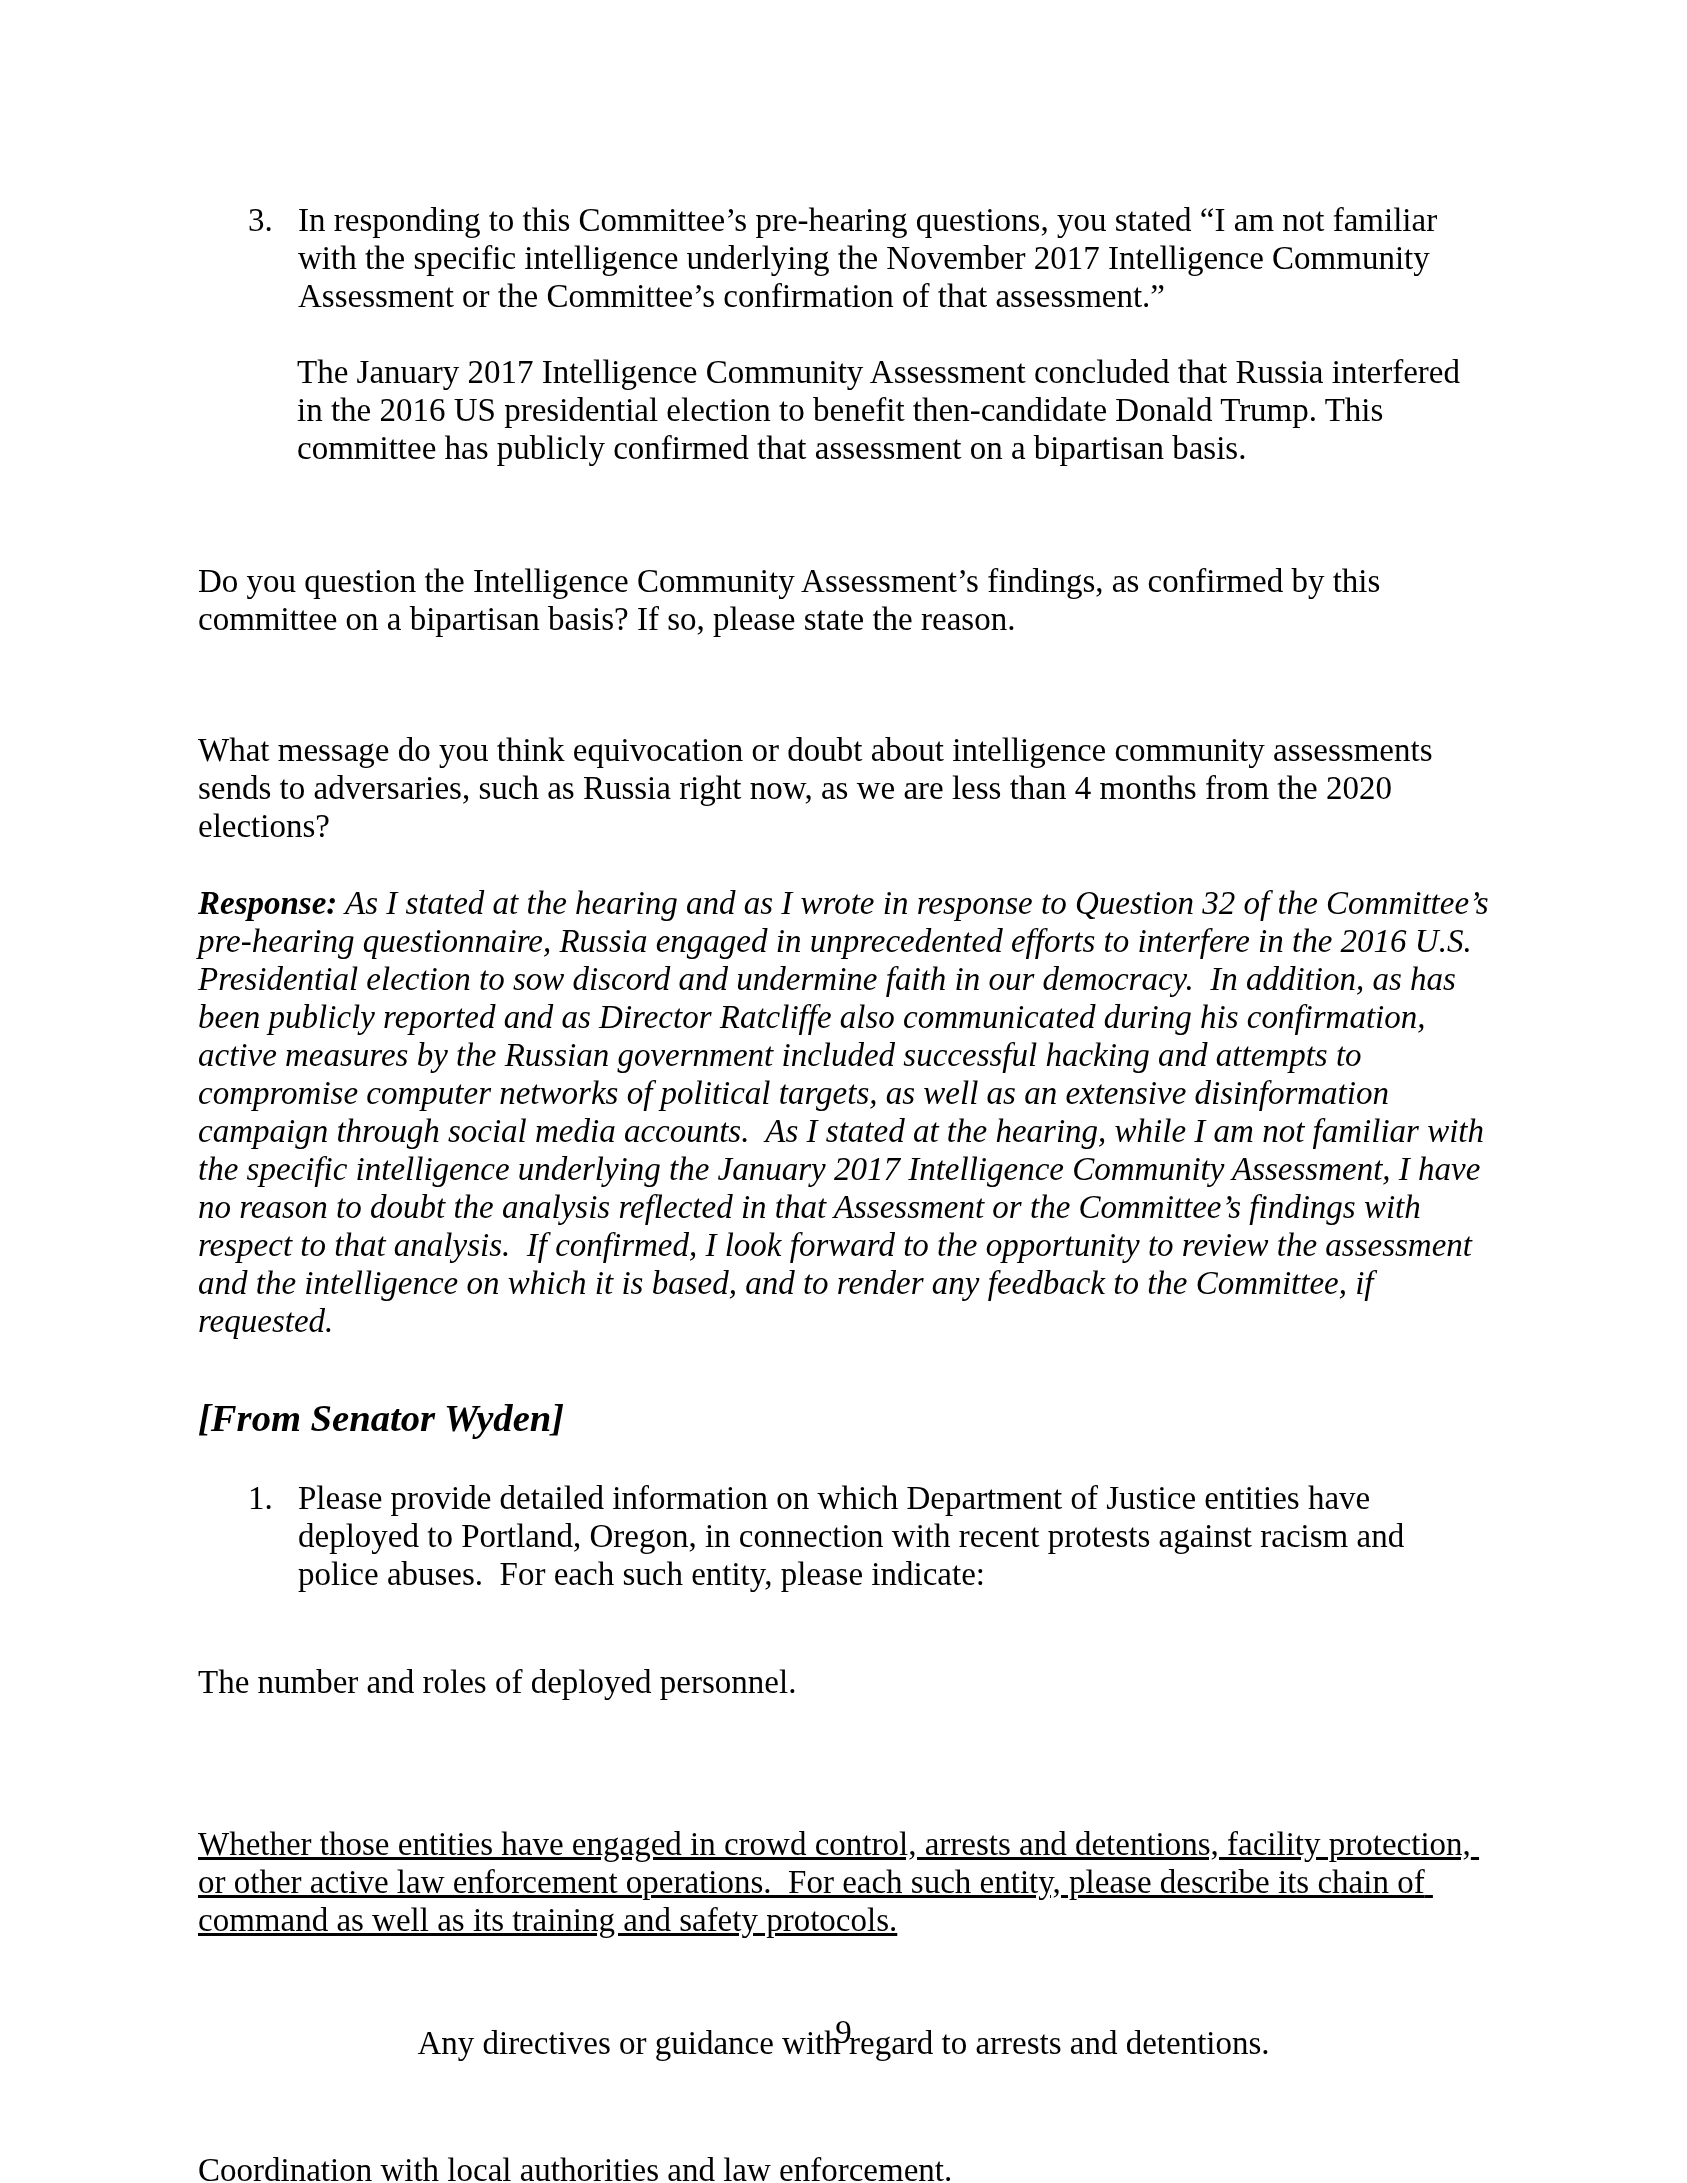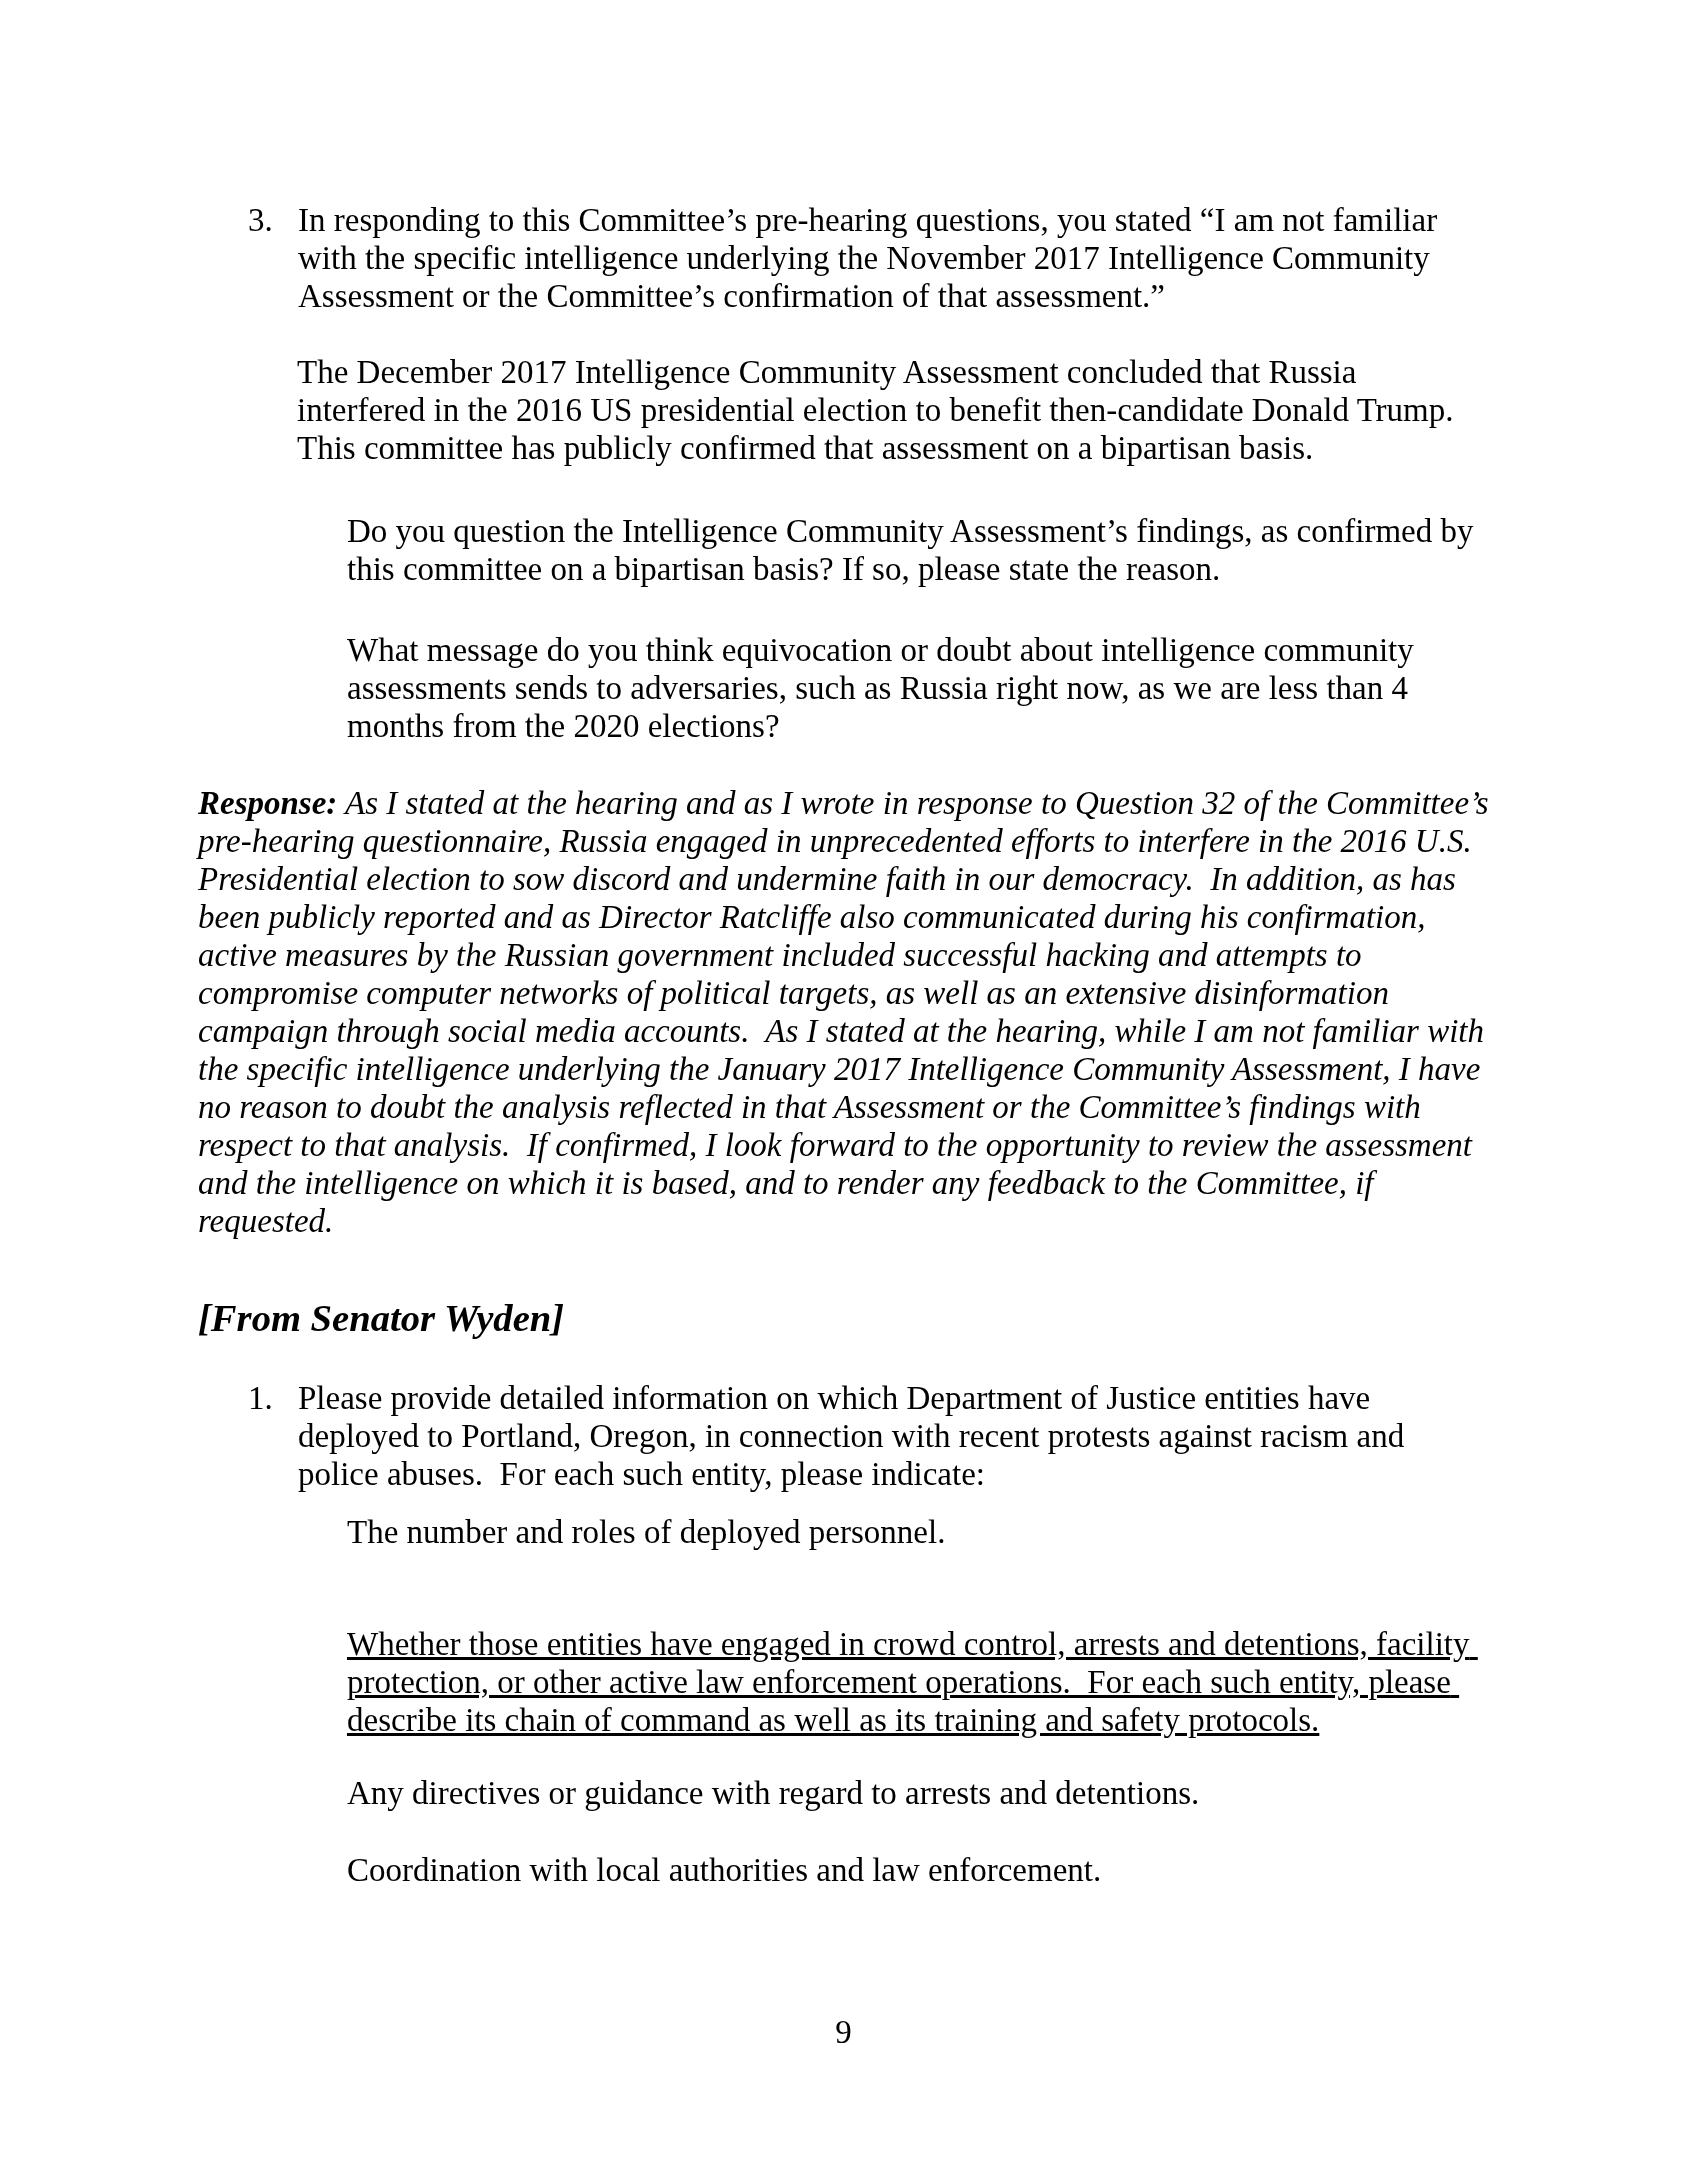--- a/index.html
+++ b/index.html
@@ -78,7 +78,7 @@
     <div class="body">In responding to this Committee’s pre-hearing questions, you stated “I am not familiar with the specific intelligence underlying the November 2017 Intelligence Community Assessment or the Committee’s confirmation of that assessment.”</div>
   </div>
 
-  <p class="indent-para">The December 2017 Intelligence Community Assessment concluded that Russia interfered in the 2016 US presidential election to benefit then-candidate Donald Trump. This committee has publicly confirmed that assessment on a bipartisan basis.</p>
+  <p class="indent-para">The January 2017 Intelligence Community Assessment concluded that Russia interfered in the 2016 US presidential election to benefit then-candidate Donald Trump. This committee has publicly confirmed that assessment on a bipartisan basis.</p>
 
   <div class="bullet mt-b1">
     <span class="marker"><span class="dot"></span></span>

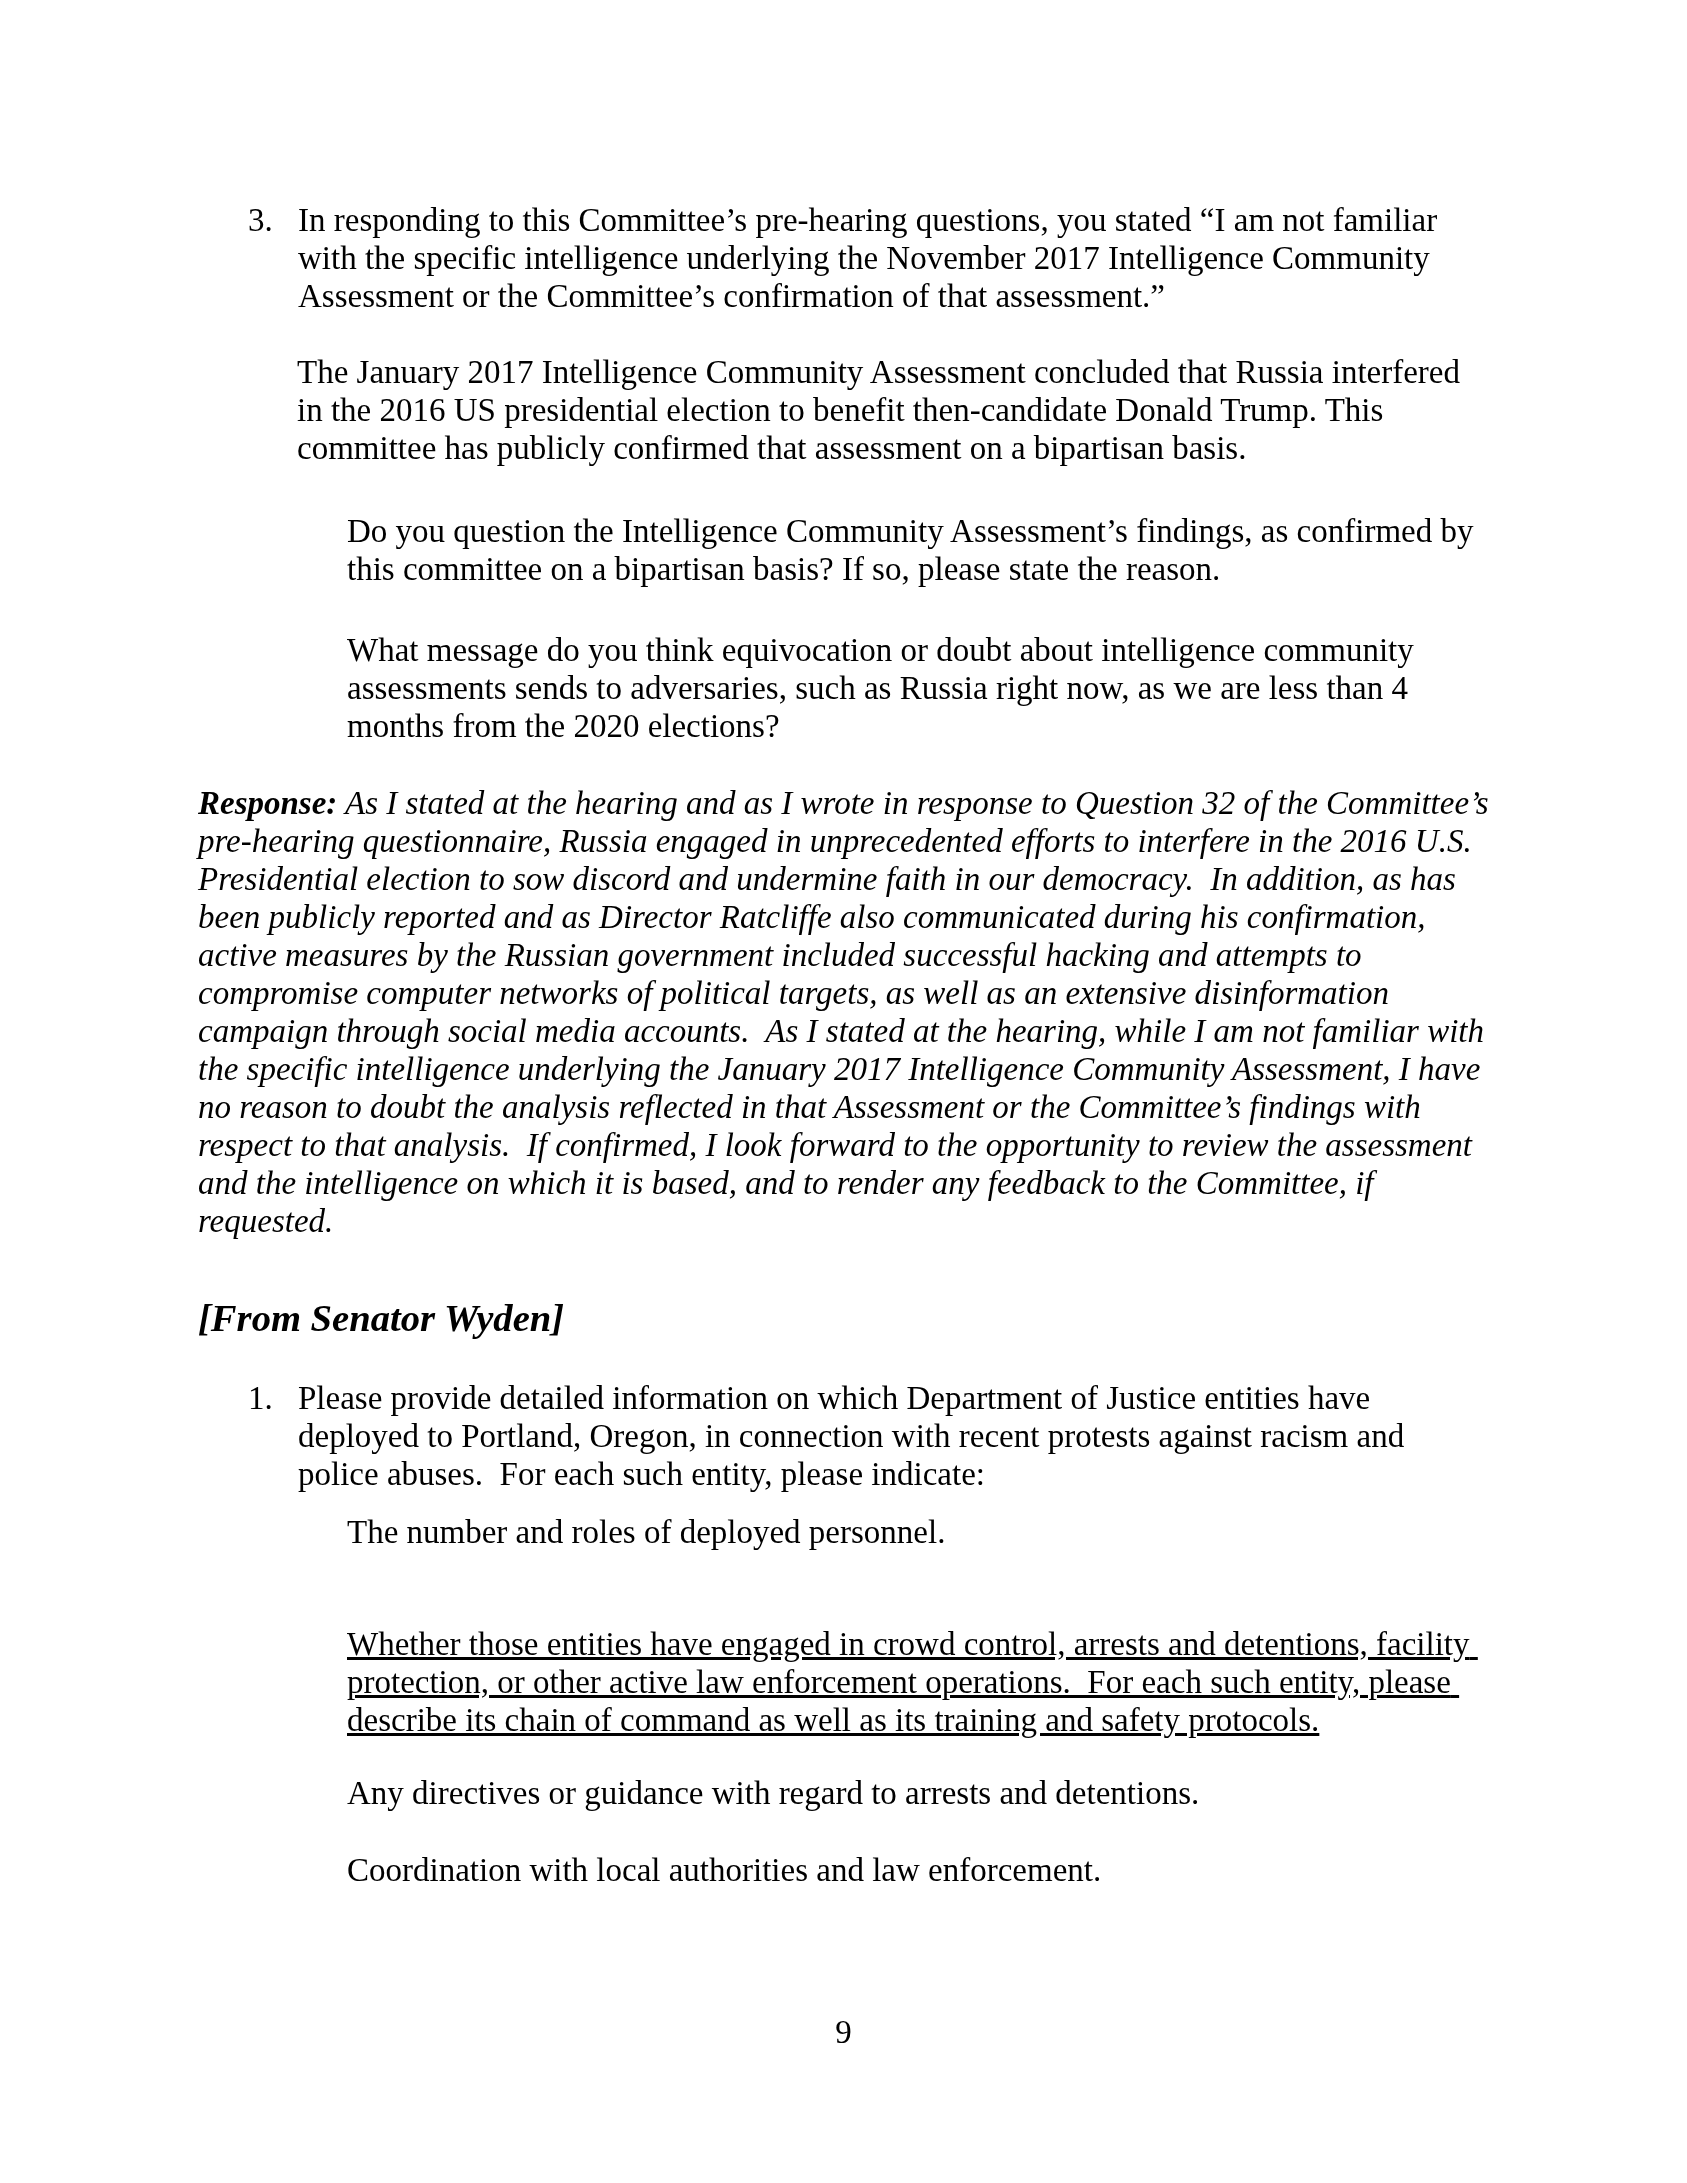--- a/index.html
+++ b/index.html
@@ -31,7 +31,7 @@
   .indent-para { margin: 38px 0 0 99px; white-space: pre-wrap; }
 
   
-  .bullet { display: flex; }
+  .bullet { display: flex; flex-direction: column; }
   .bullet .marker { flex: 0 0 50px; margin-left: 99px; }
   .bullet .marker .dot {
     width: 14px; height: 14px;

